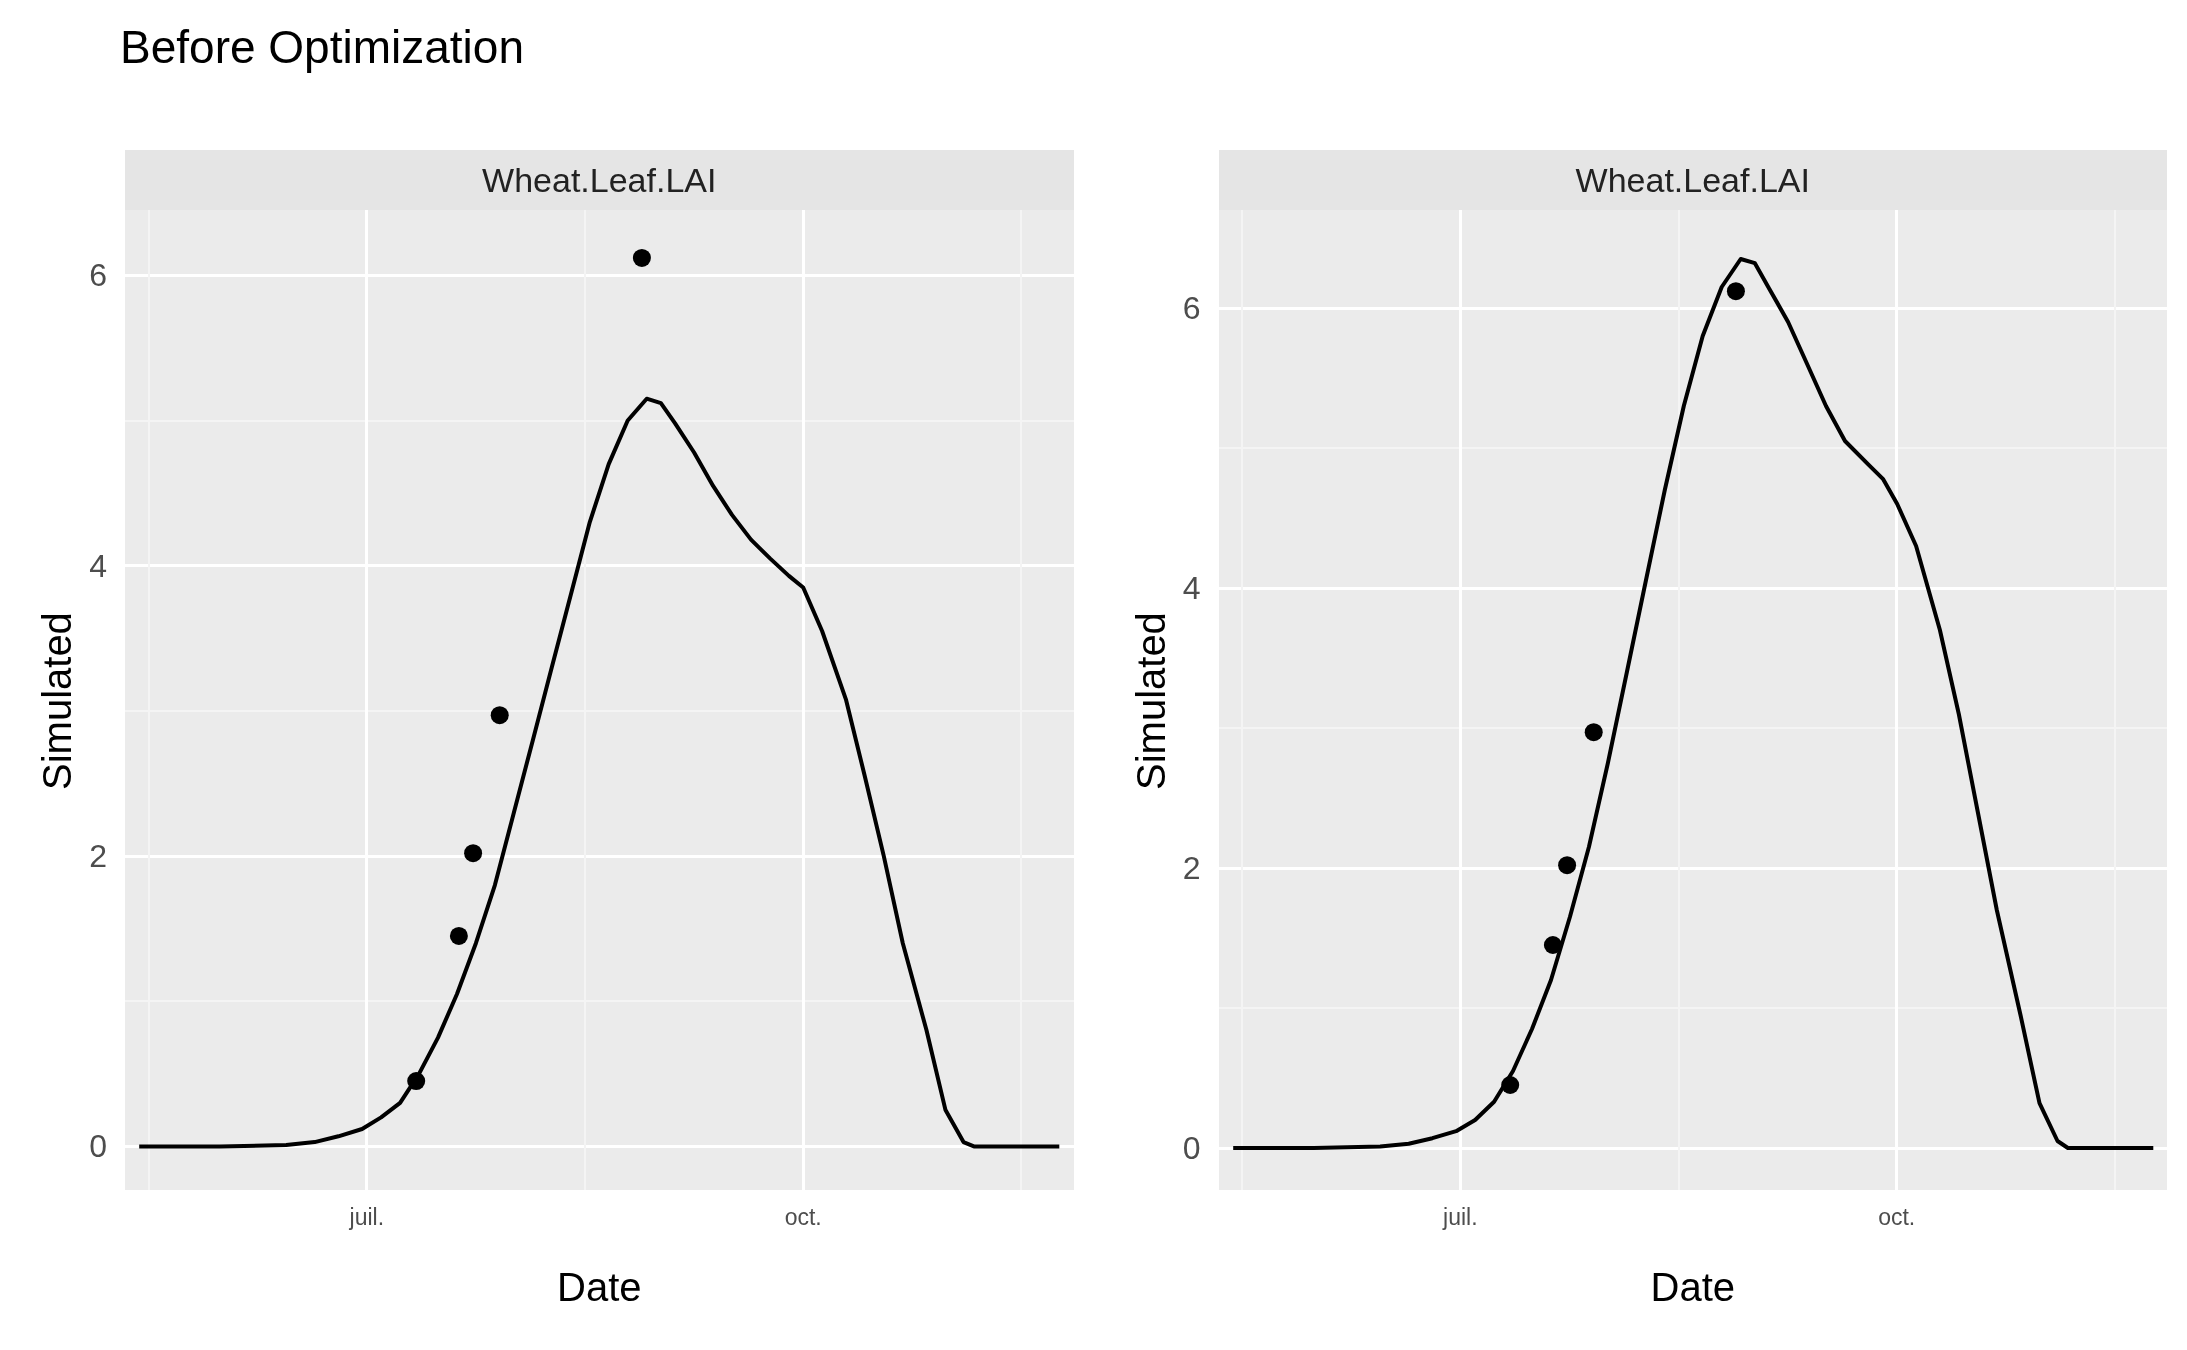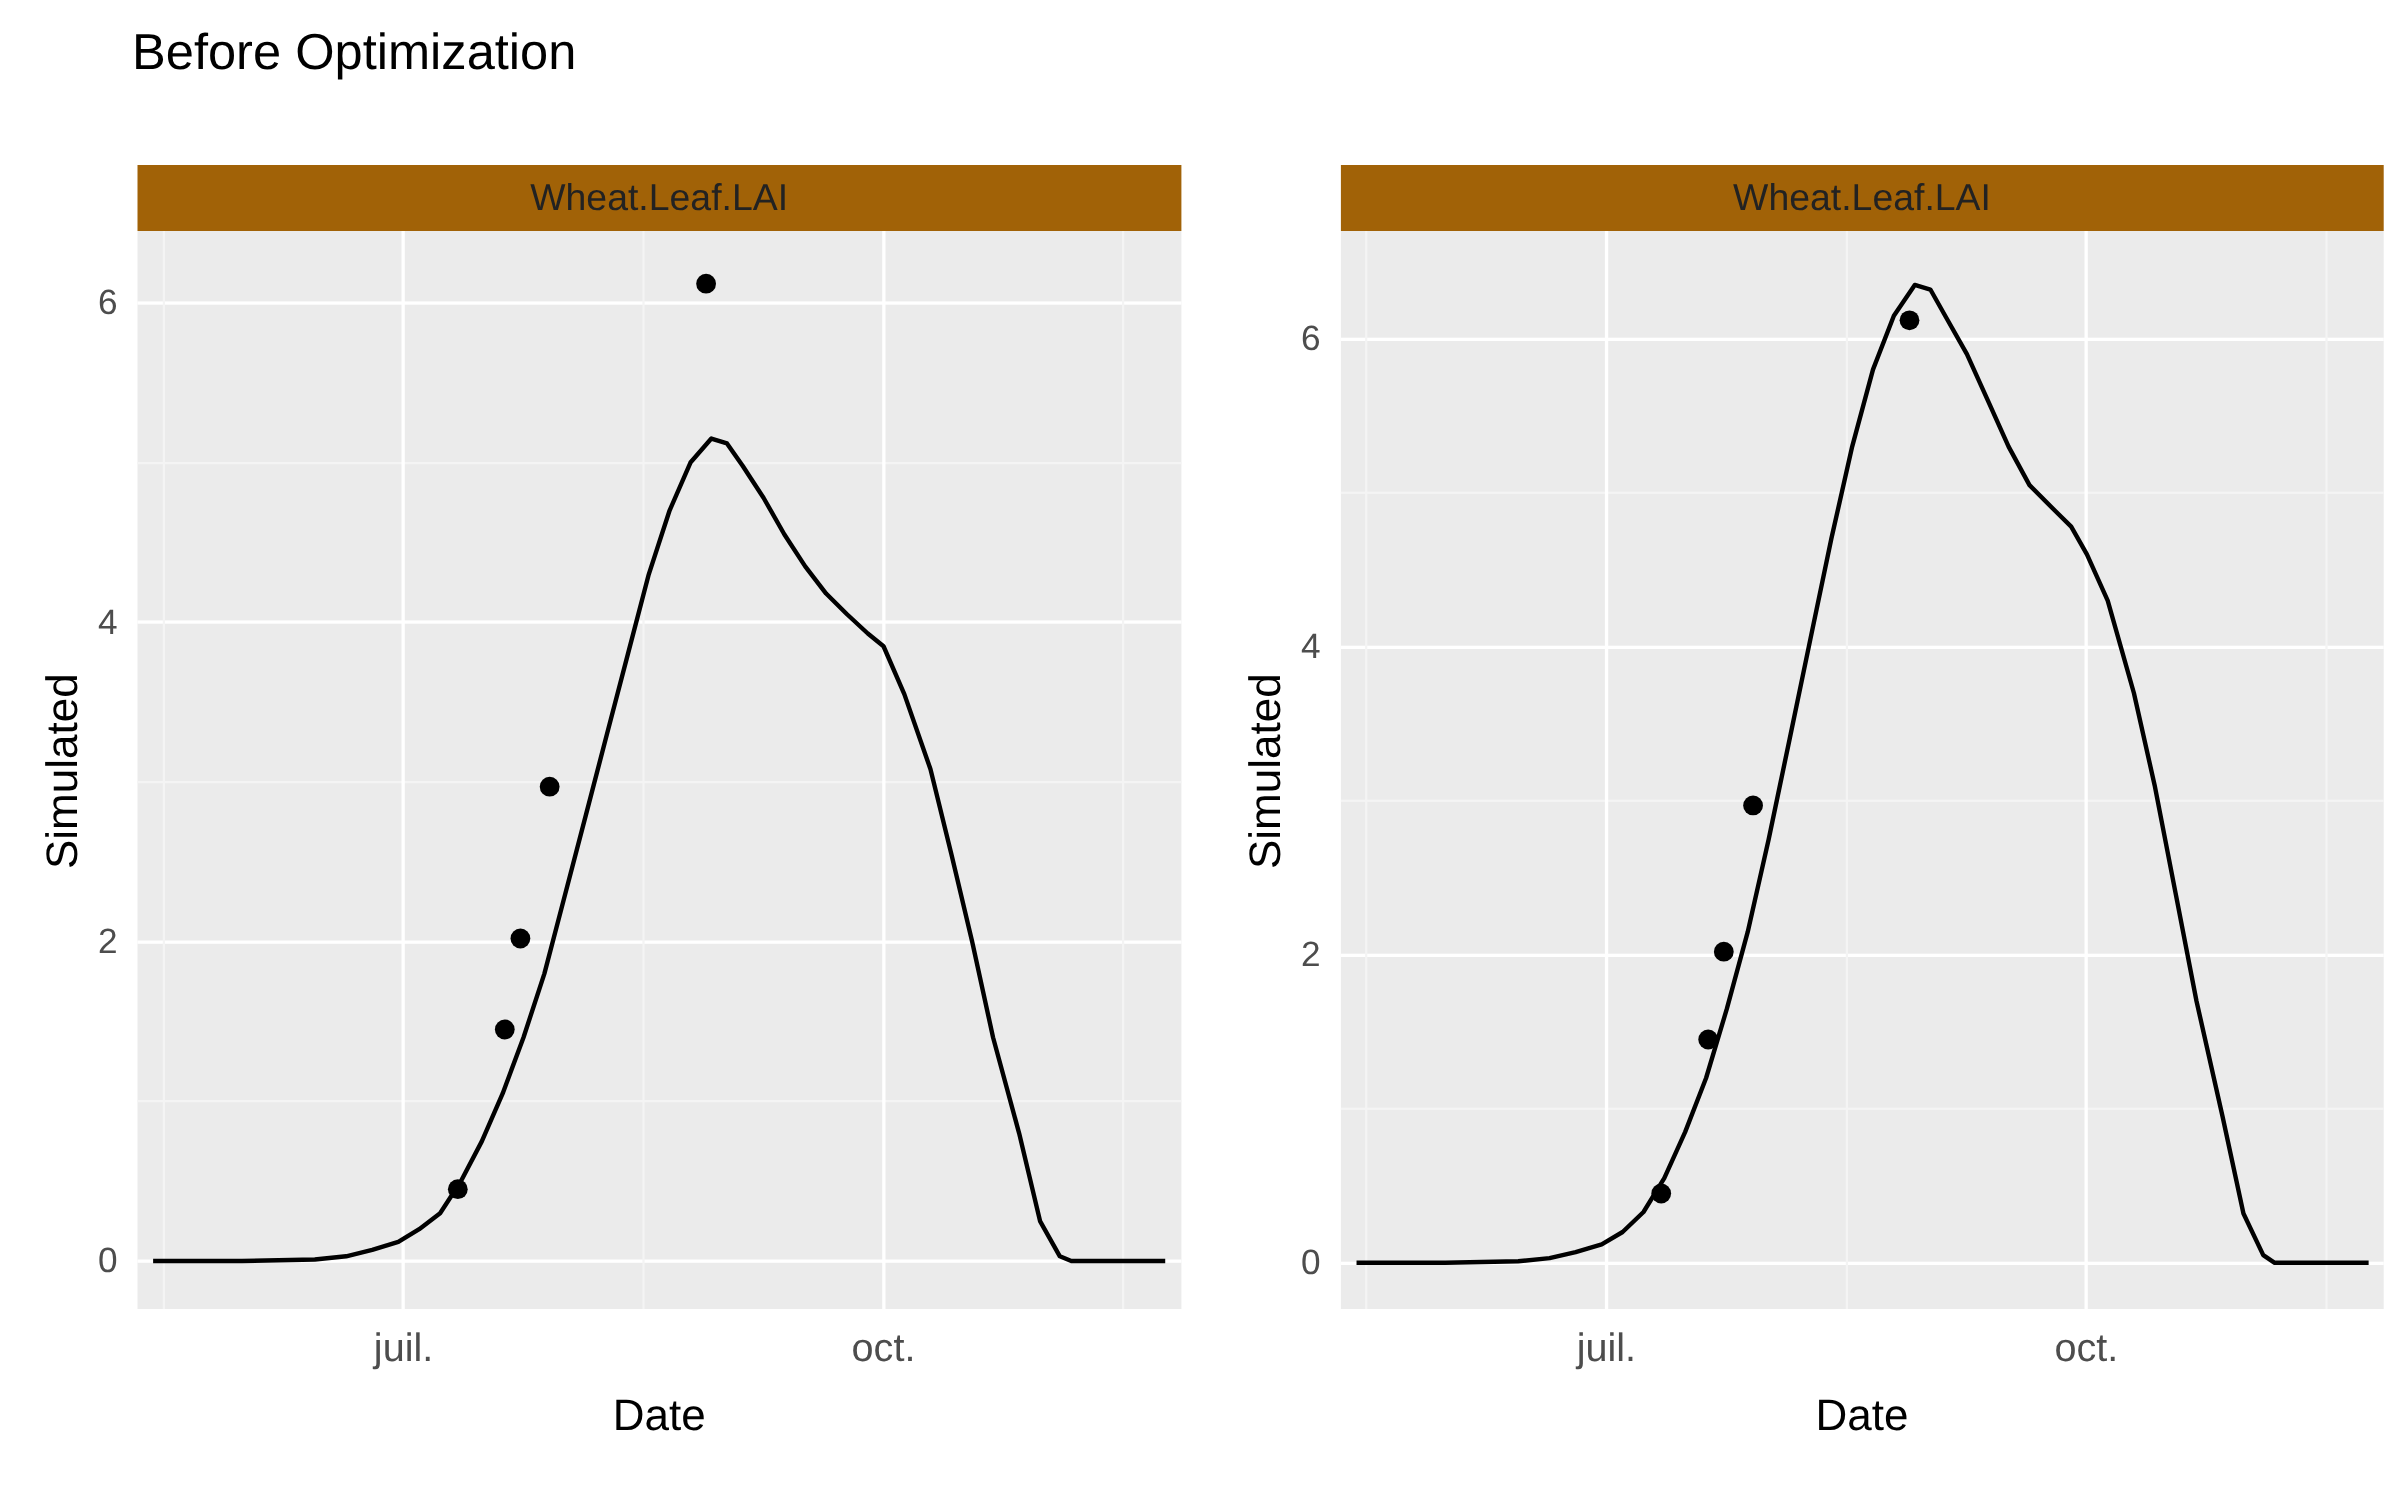--- a/index.html
+++ b/index.html
@@ -30,7 +30,7 @@
   }
   .strip {
     position: absolute;
-    background: #a16207;
+    background: #e5e5e5;
     text-align: right;
     font-size: 34px;
     color: #222;

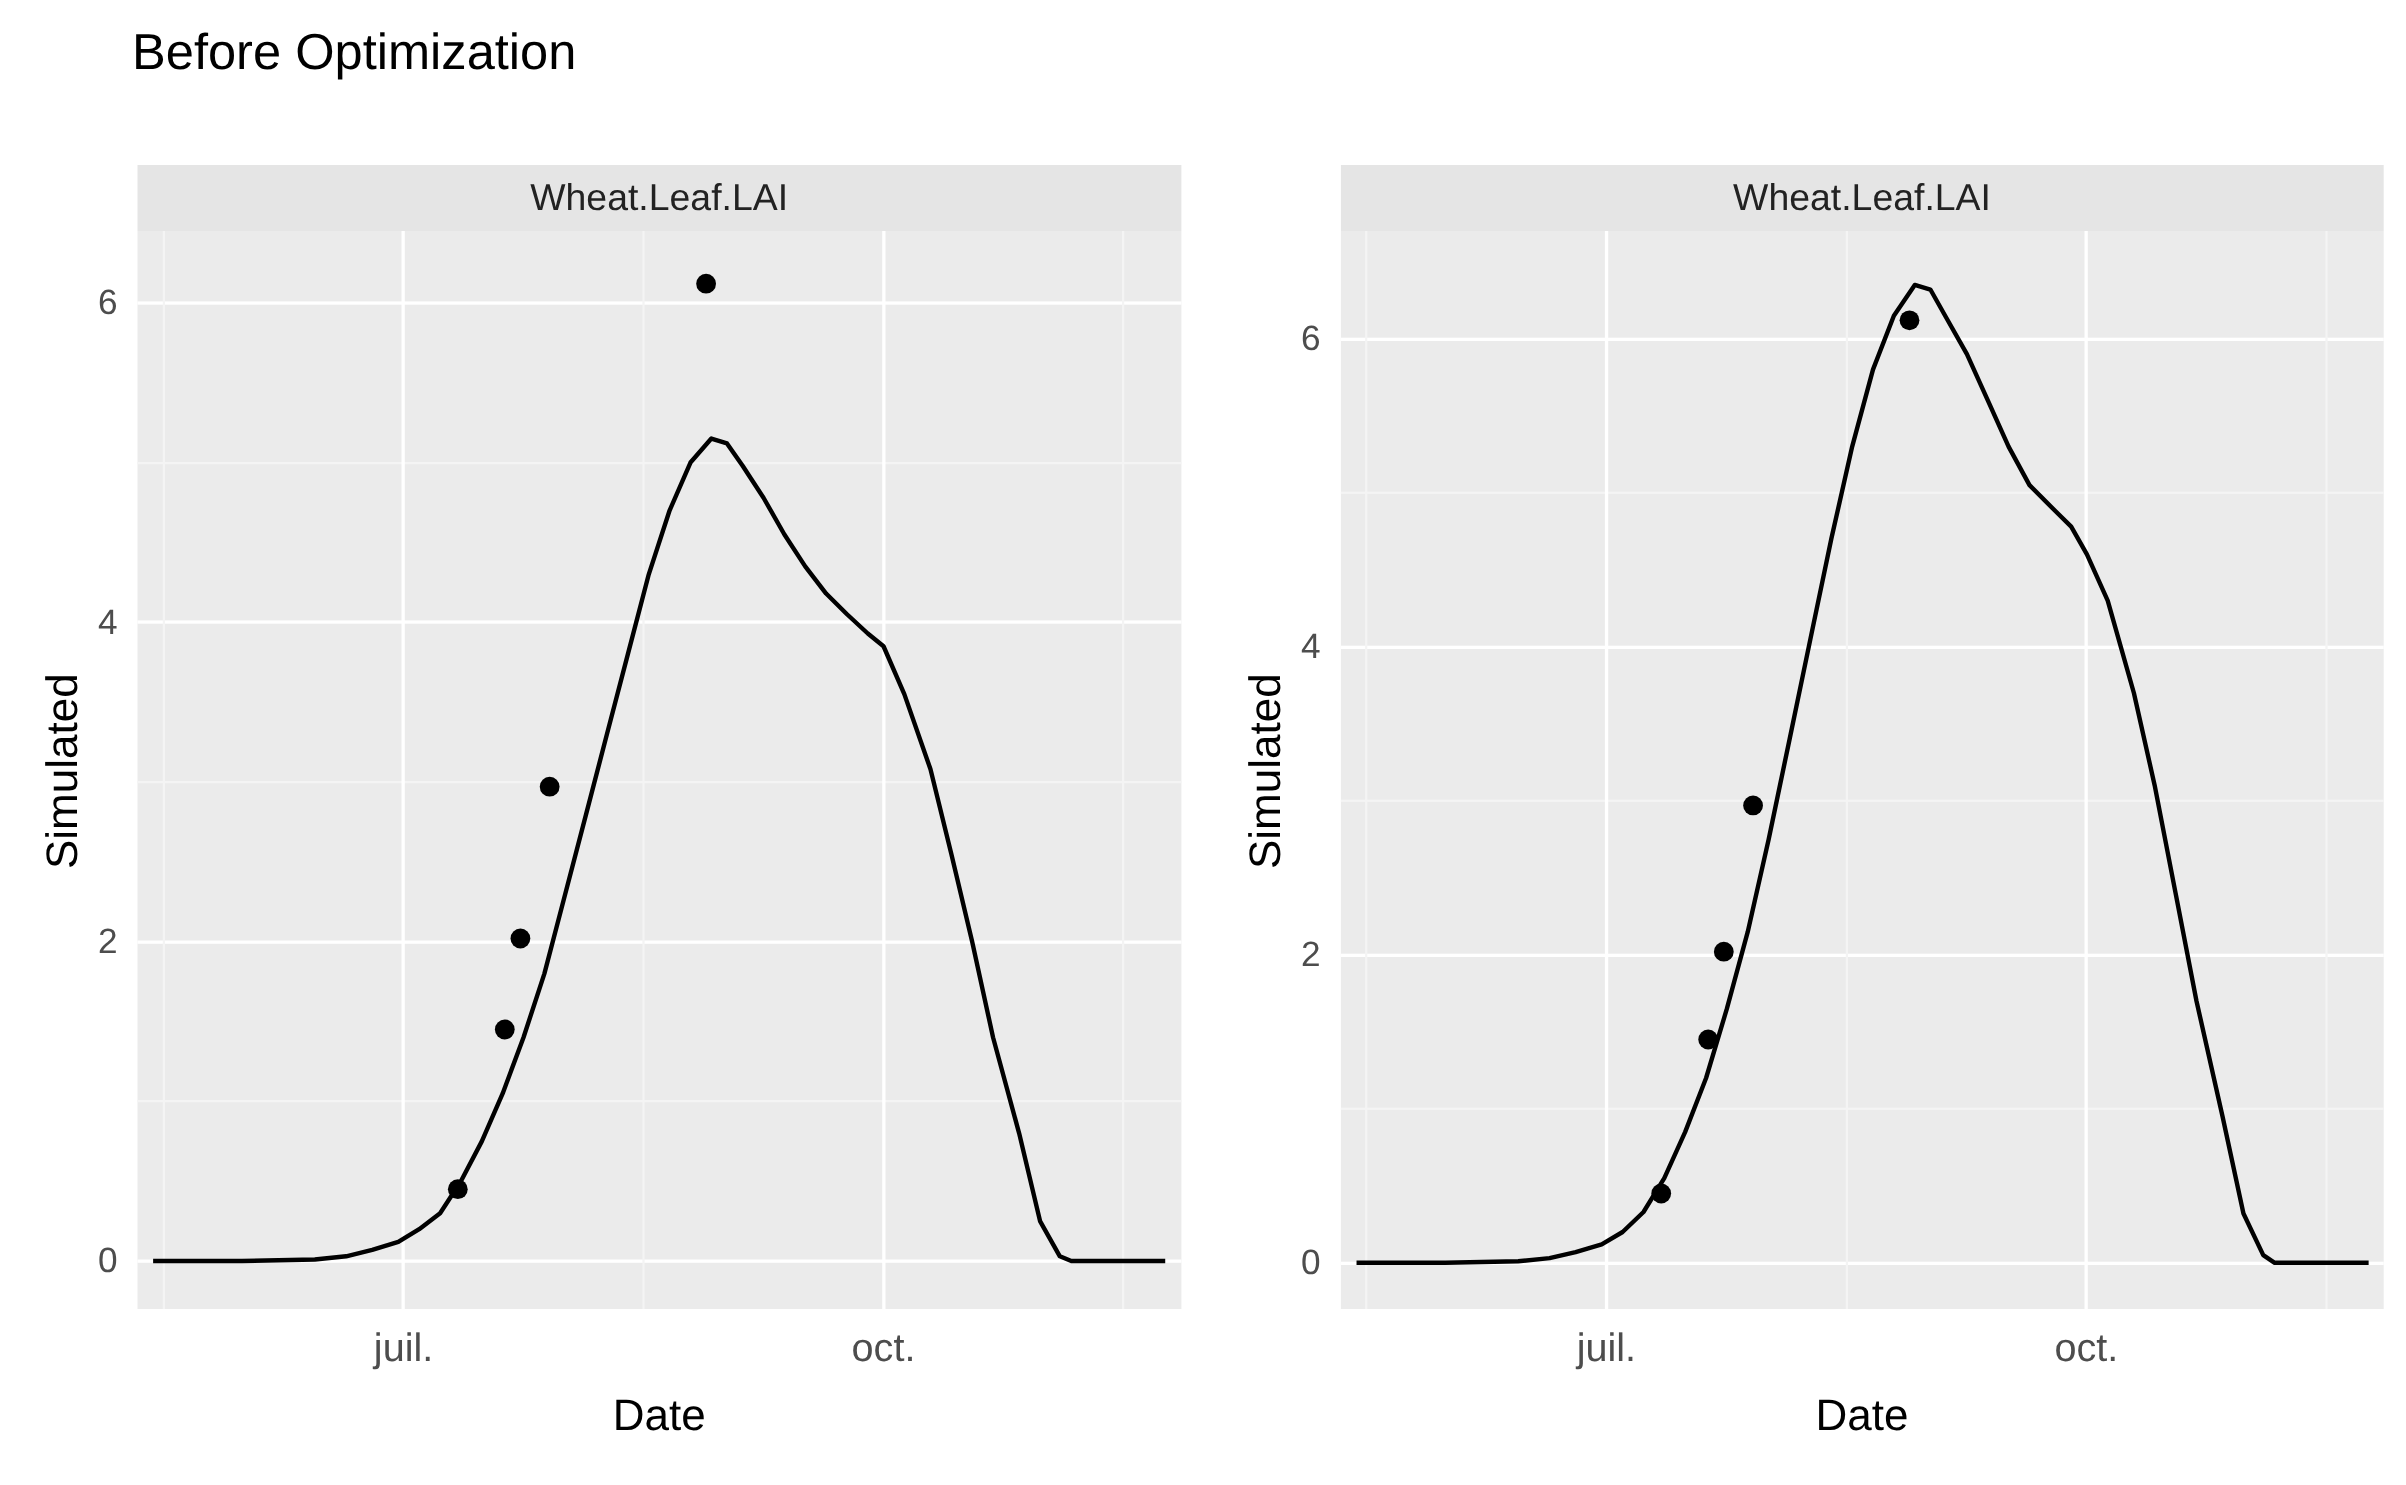--- a/index.html
+++ b/index.html
@@ -67,7 +67,7 @@
     position: absolute;
     top: 100%;
     transform: translateX(-50%);
-    font-size: 36px;
+    font-size: 23px;
     color: #4d4d4d;
     padding-top: 14px;
     white-space: nowrap;

